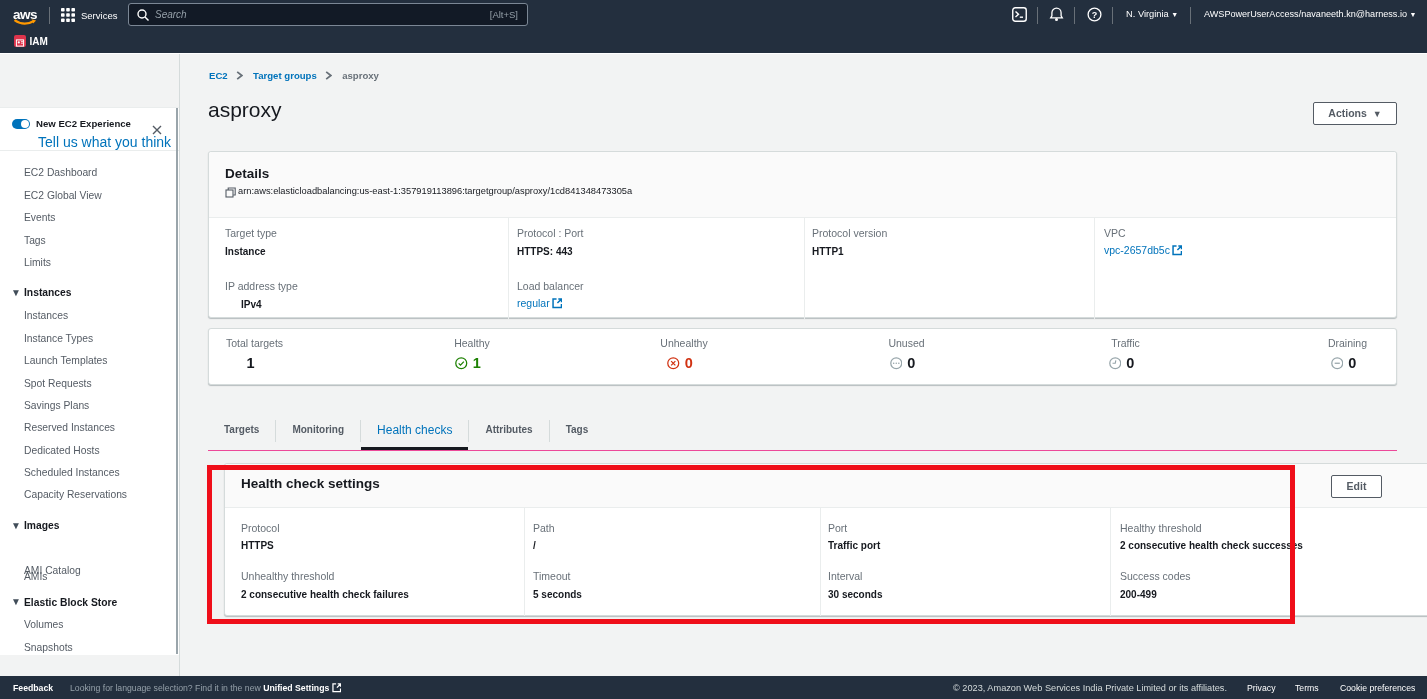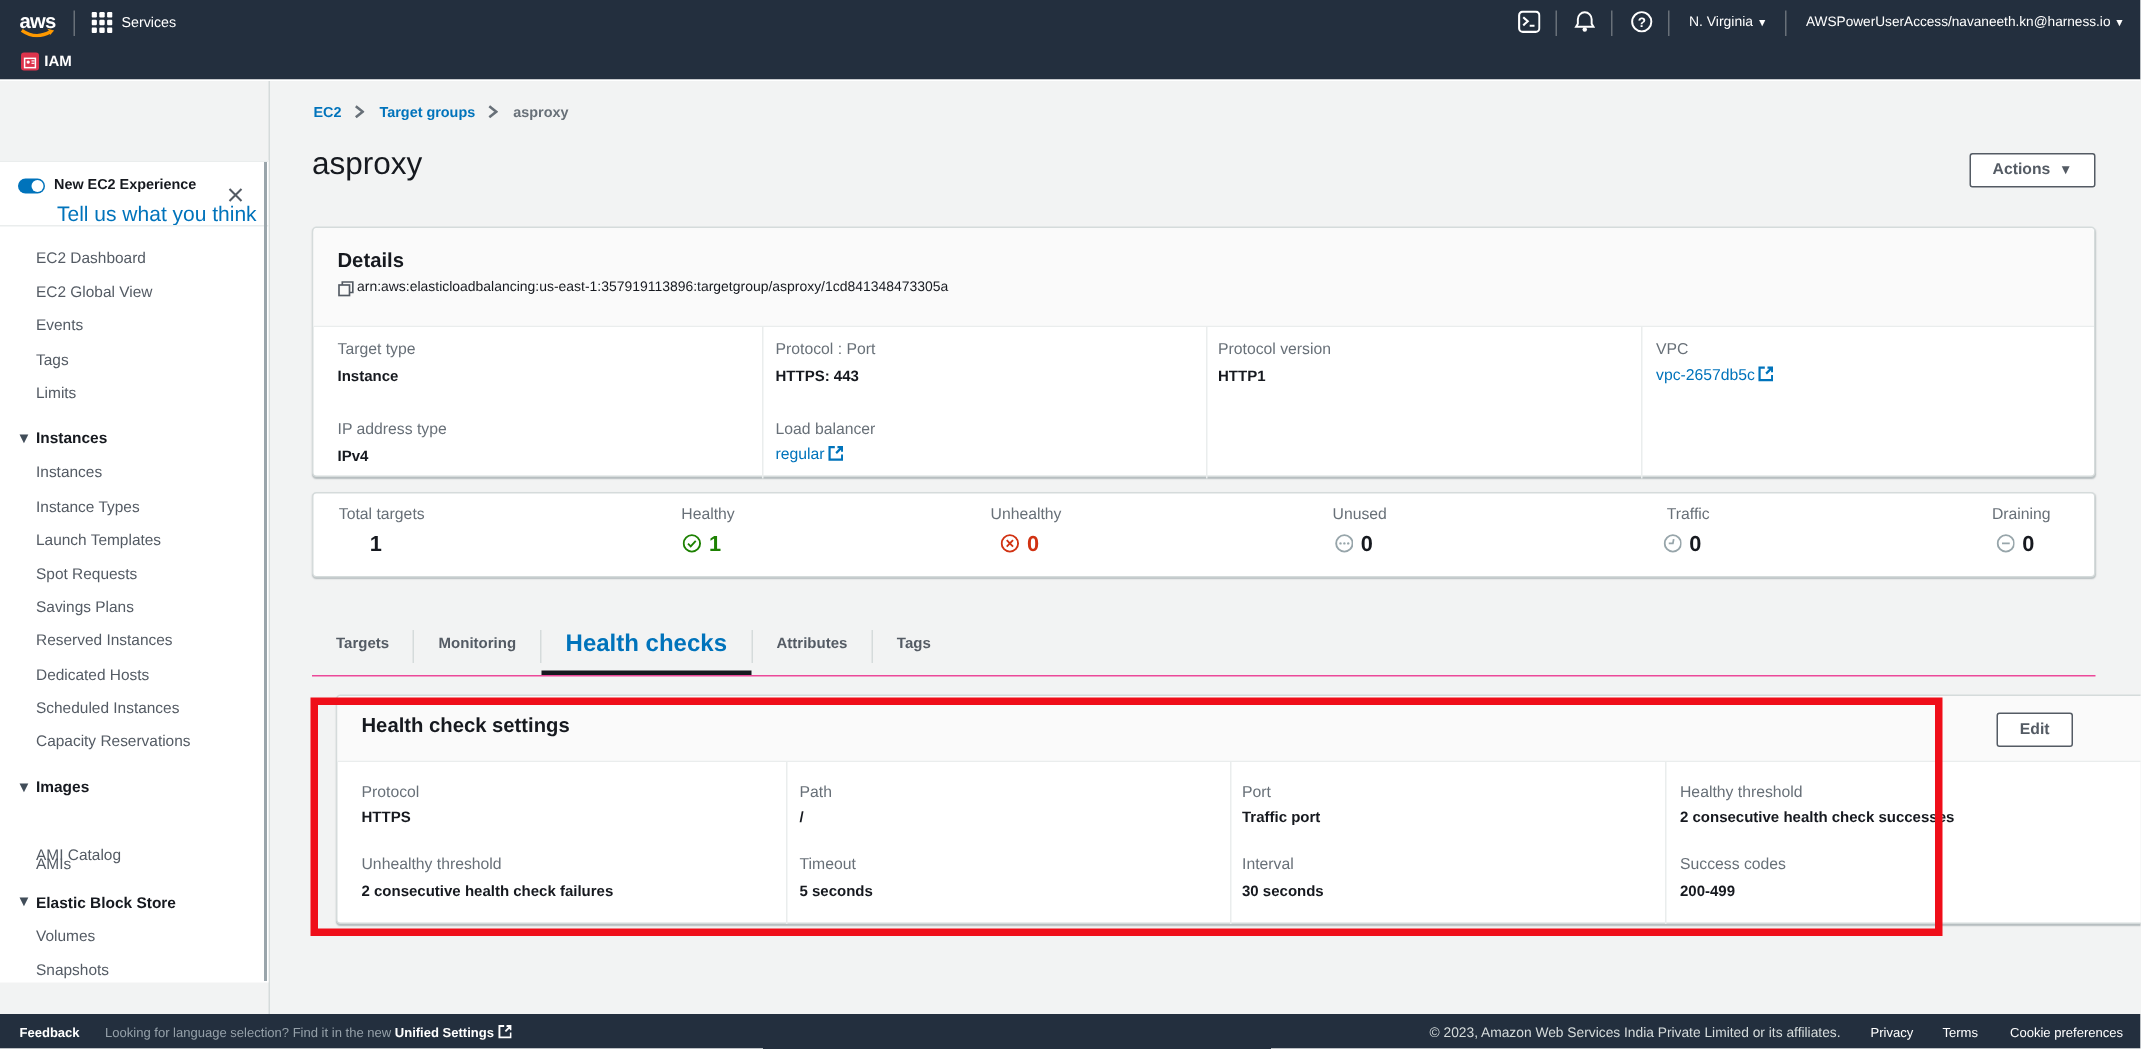--- a/index.html
+++ b/index.html
@@ -55,6 +55,14 @@
   </svg>
   <span class="tb-txt" style="left:81px;top:10px">Services</span>
 
+  <div id="searchbox">
+    <svg class="abs" style="left:7px;top:4px" width="14" height="14" viewBox="0 0 14 14">
+      <circle cx="6" cy="6" r="4" fill="none" stroke="#fff" stroke-width="1.4"></circle>
+      <line x1="9" y1="9" x2="12.5" y2="12.5" stroke="#fff" stroke-width="1.4"></line>
+    </svg>
+    <span class="abs" style="left:26px;top:5px;font-size:10px;font-style:italic;color:#95a0a9">Search</span>
+    <span class="abs" style="right:9px;top:5px;font-size:9.5px;color:#95a0a9">[Alt+S]</span>
+  </div>
 
   <svg class="abs" style="left:1012px;top:7px" width="15" height="15" viewBox="0 0 15 15">
     <rect x="0.75" y="0.75" width="13.5" height="13.5" rx="2.5" fill="none" stroke="#fff" stroke-width="1.4"></rect>

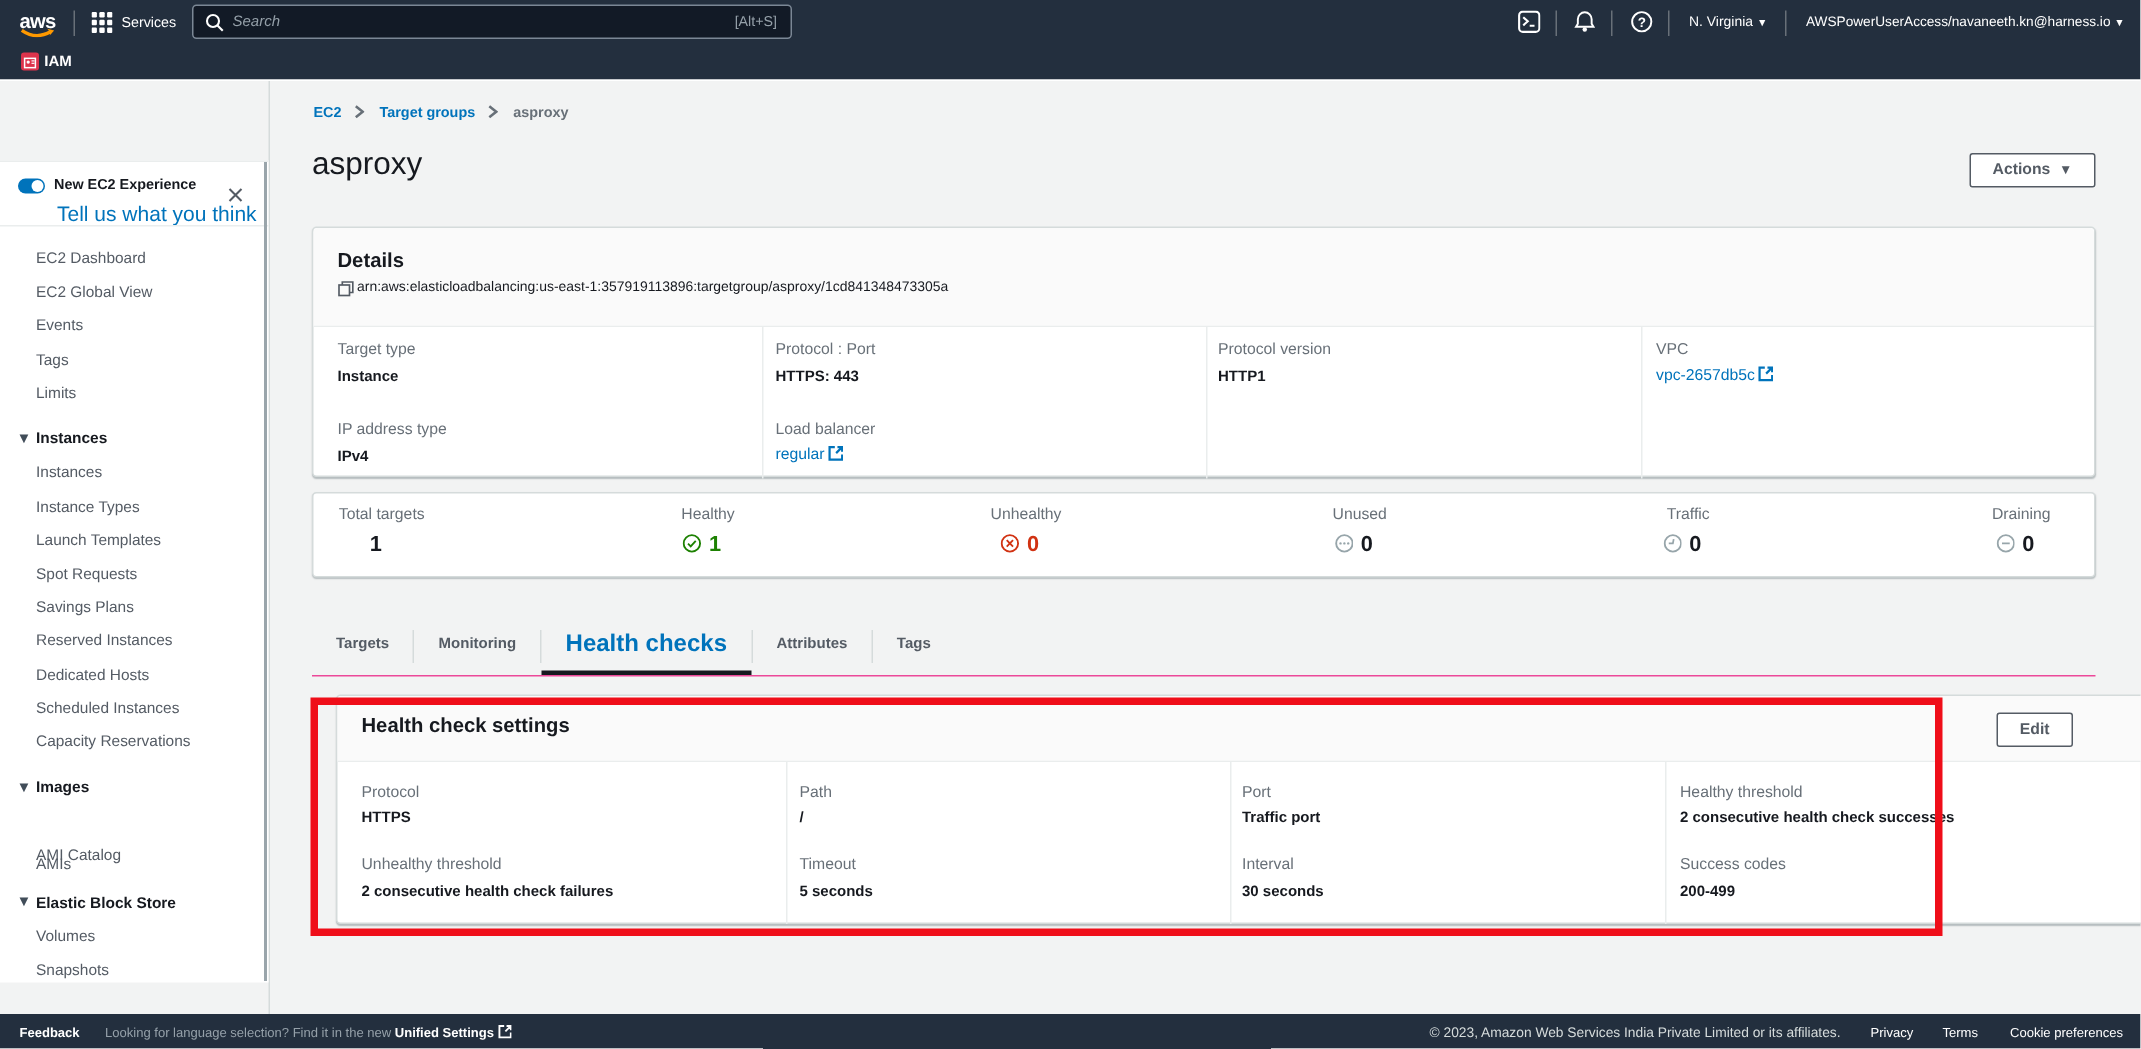--- a/index.html
+++ b/index.html
@@ -172,7 +172,7 @@
     <div class="abs lbl" style="left:16px;top:74.5px">Target type</div>
     <div class="abs val" style="left:16px;top:93.5px">Instance</div>
     <div class="abs lbl" style="left:16px;top:127.5px">IP address type</div>
-    <div class="abs val" style="left:16px;top:146.5px">IPv4</div>
+    <div class="abs val" style="left:32px;top:146.5px">IPv4</div>
 
     <div class="abs lbl" style="left:308px;top:74.5px">Protocol : Port</div>
     <div class="abs val" style="left:308px;top:93.5px">HTTPS: 443</div>

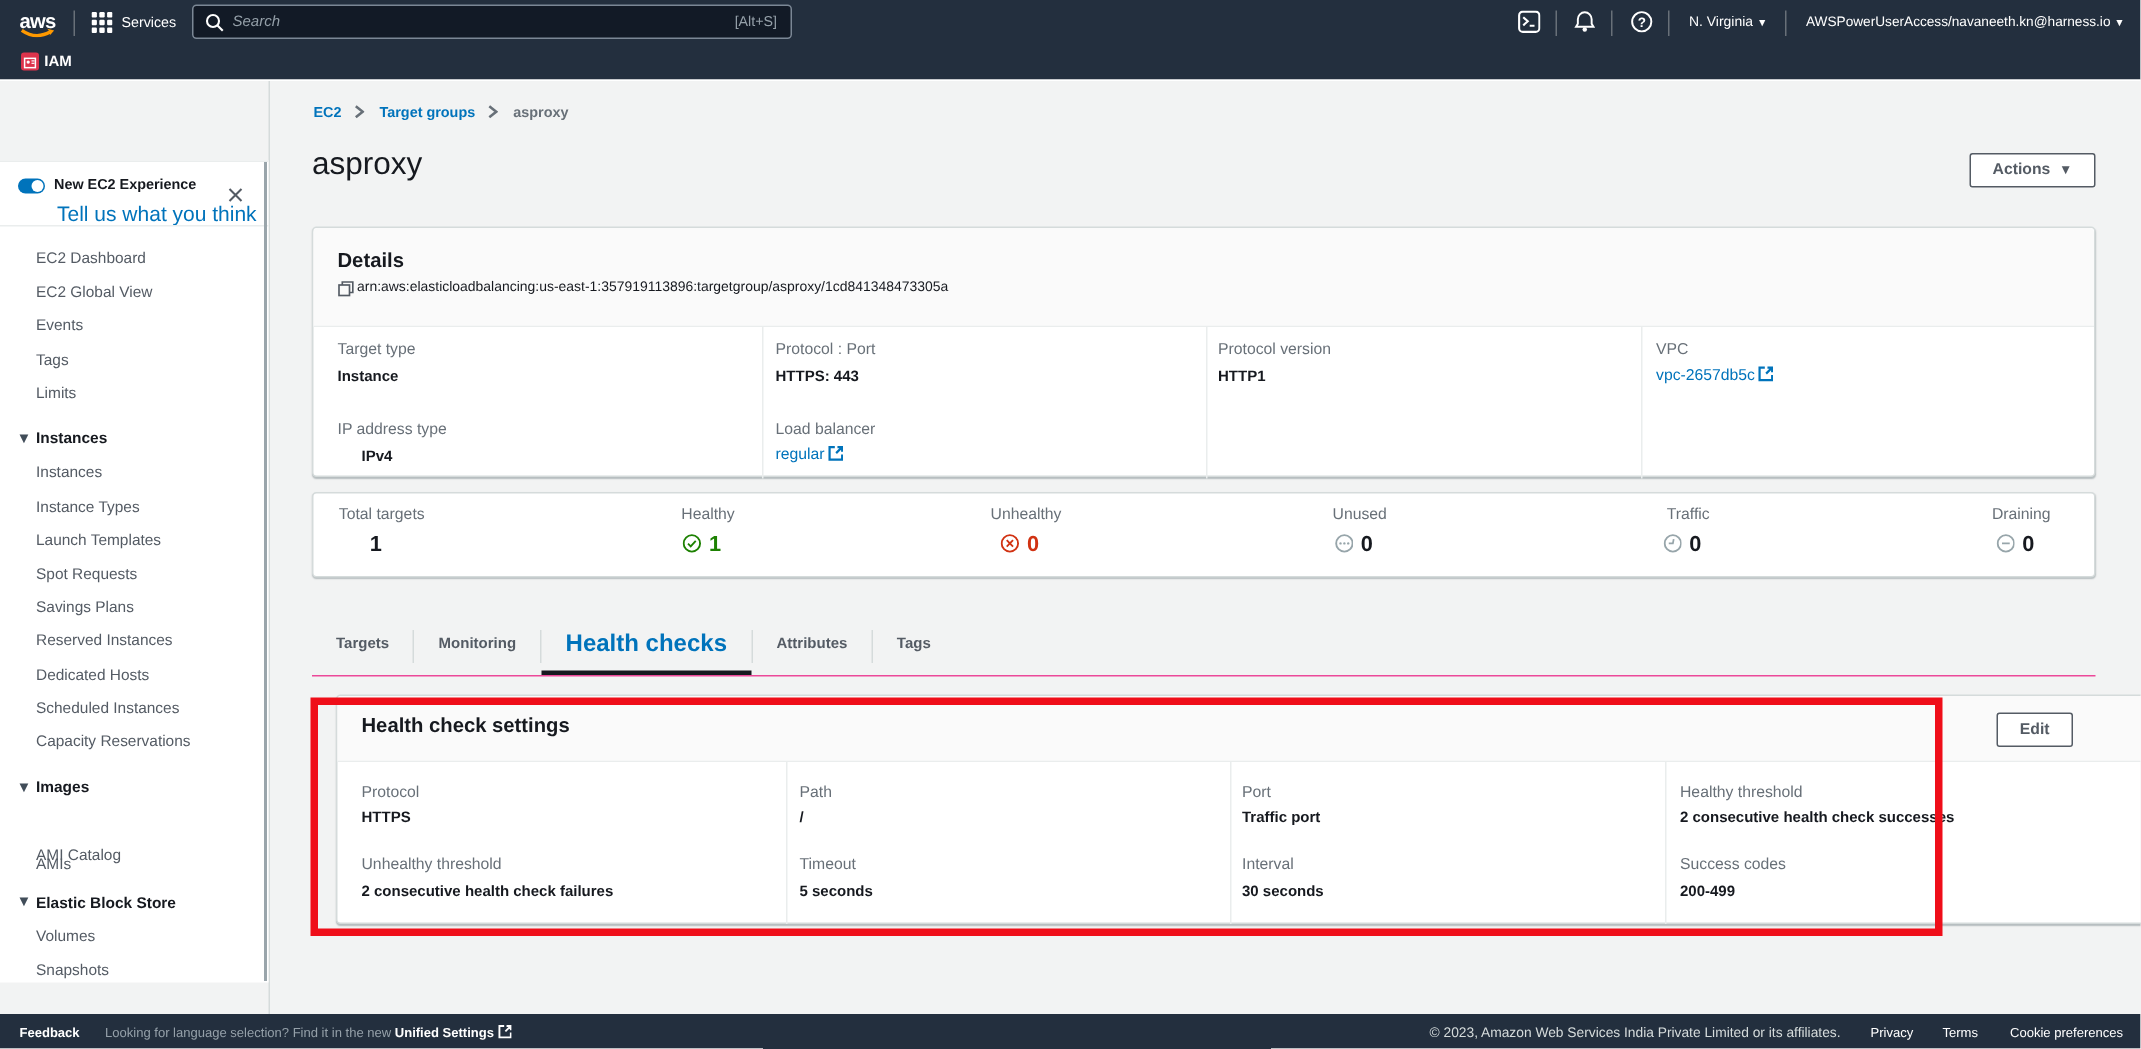--- a/index.html
+++ b/index.html
@@ -240,7 +240,7 @@
         <div style="width:1px;height:22px;background:#d5dbdb;margin-top:3px"></div>
         <div style="padding:0 16px 5px;font-size:10px;font-weight:bold;color:#545b64;display:flex;align-items:center;border-bottom:3px solid transparent;">Monitoring</div>
         <div style="width:1px;height:22px;background:#d5dbdb;margin-top:3px"></div>
-        <div style="padding:0 16px 5px;font-size:16px;font-weight:bold;color:#0073bb;display:flex;align-items:center;border-bottom:3px solid #16191f;">Health checks</div>
+        <div style="padding:0 16px 5px;font-size:12px;font-weight:normal;color:#0073bb;display:flex;align-items:center;border-bottom:3px solid #16191f;">Health checks</div>
         <div style="width:1px;height:22px;background:#d5dbdb;margin-top:3px"></div>
         <div style="padding:0 16px 5px;font-size:10px;font-weight:bold;color:#545b64;display:flex;align-items:center;border-bottom:3px solid transparent;">Attributes</div>
         <div style="width:1px;height:22px;background:#d5dbdb;margin-top:3px"></div>

